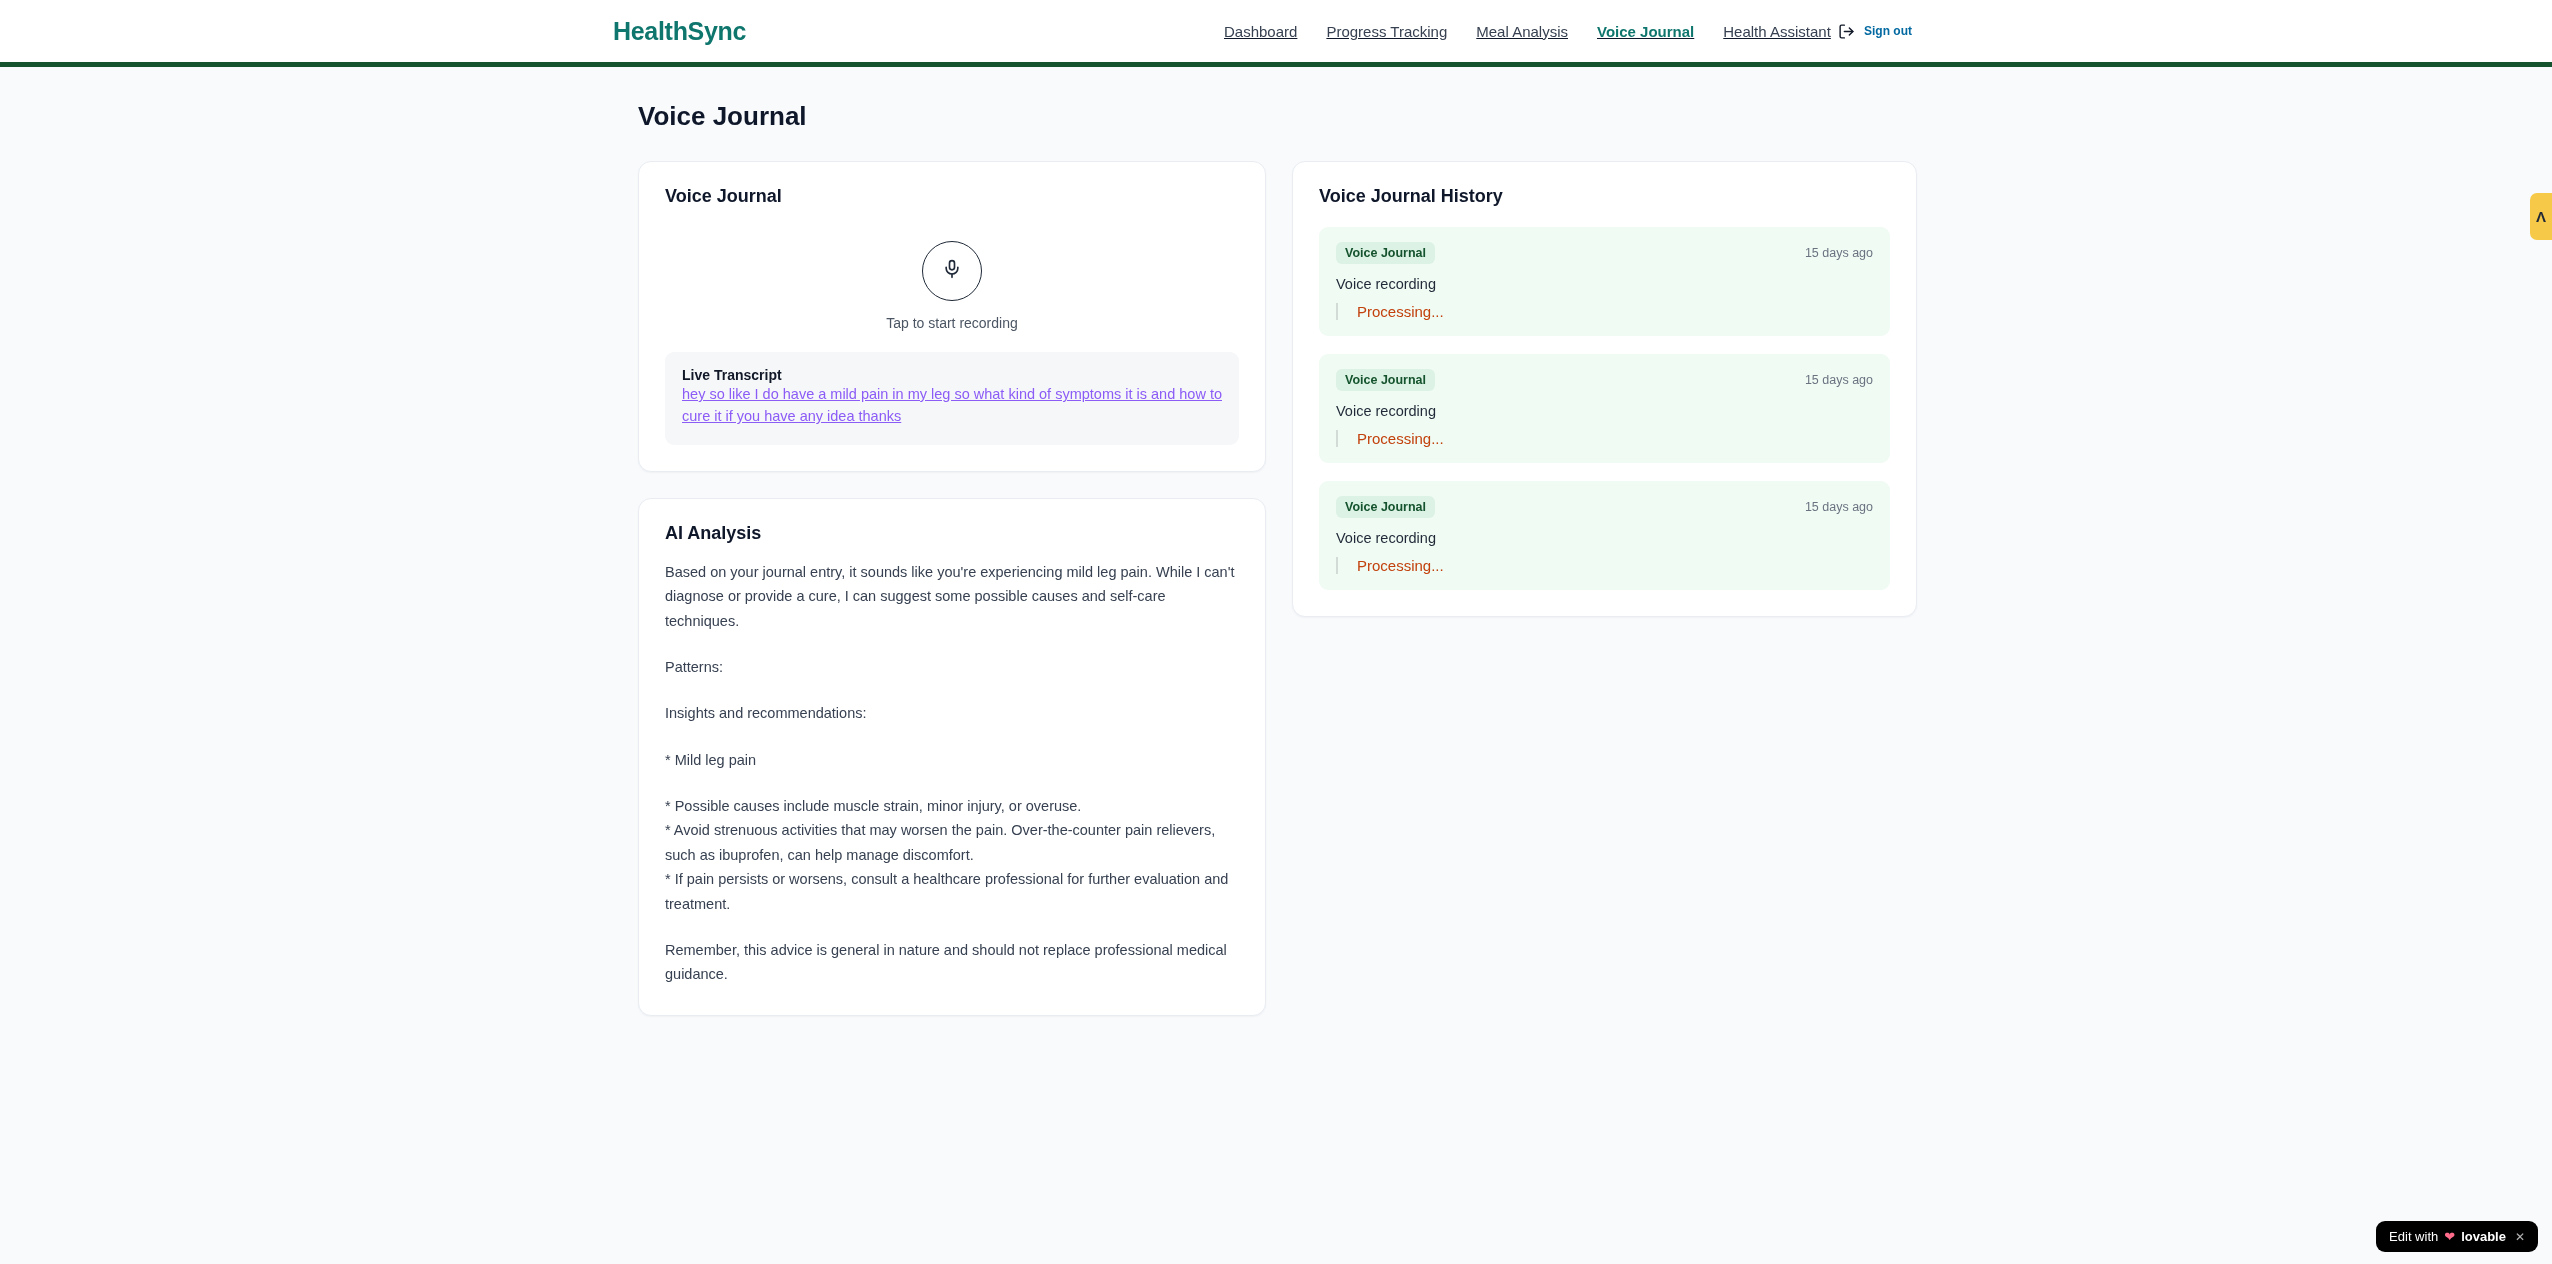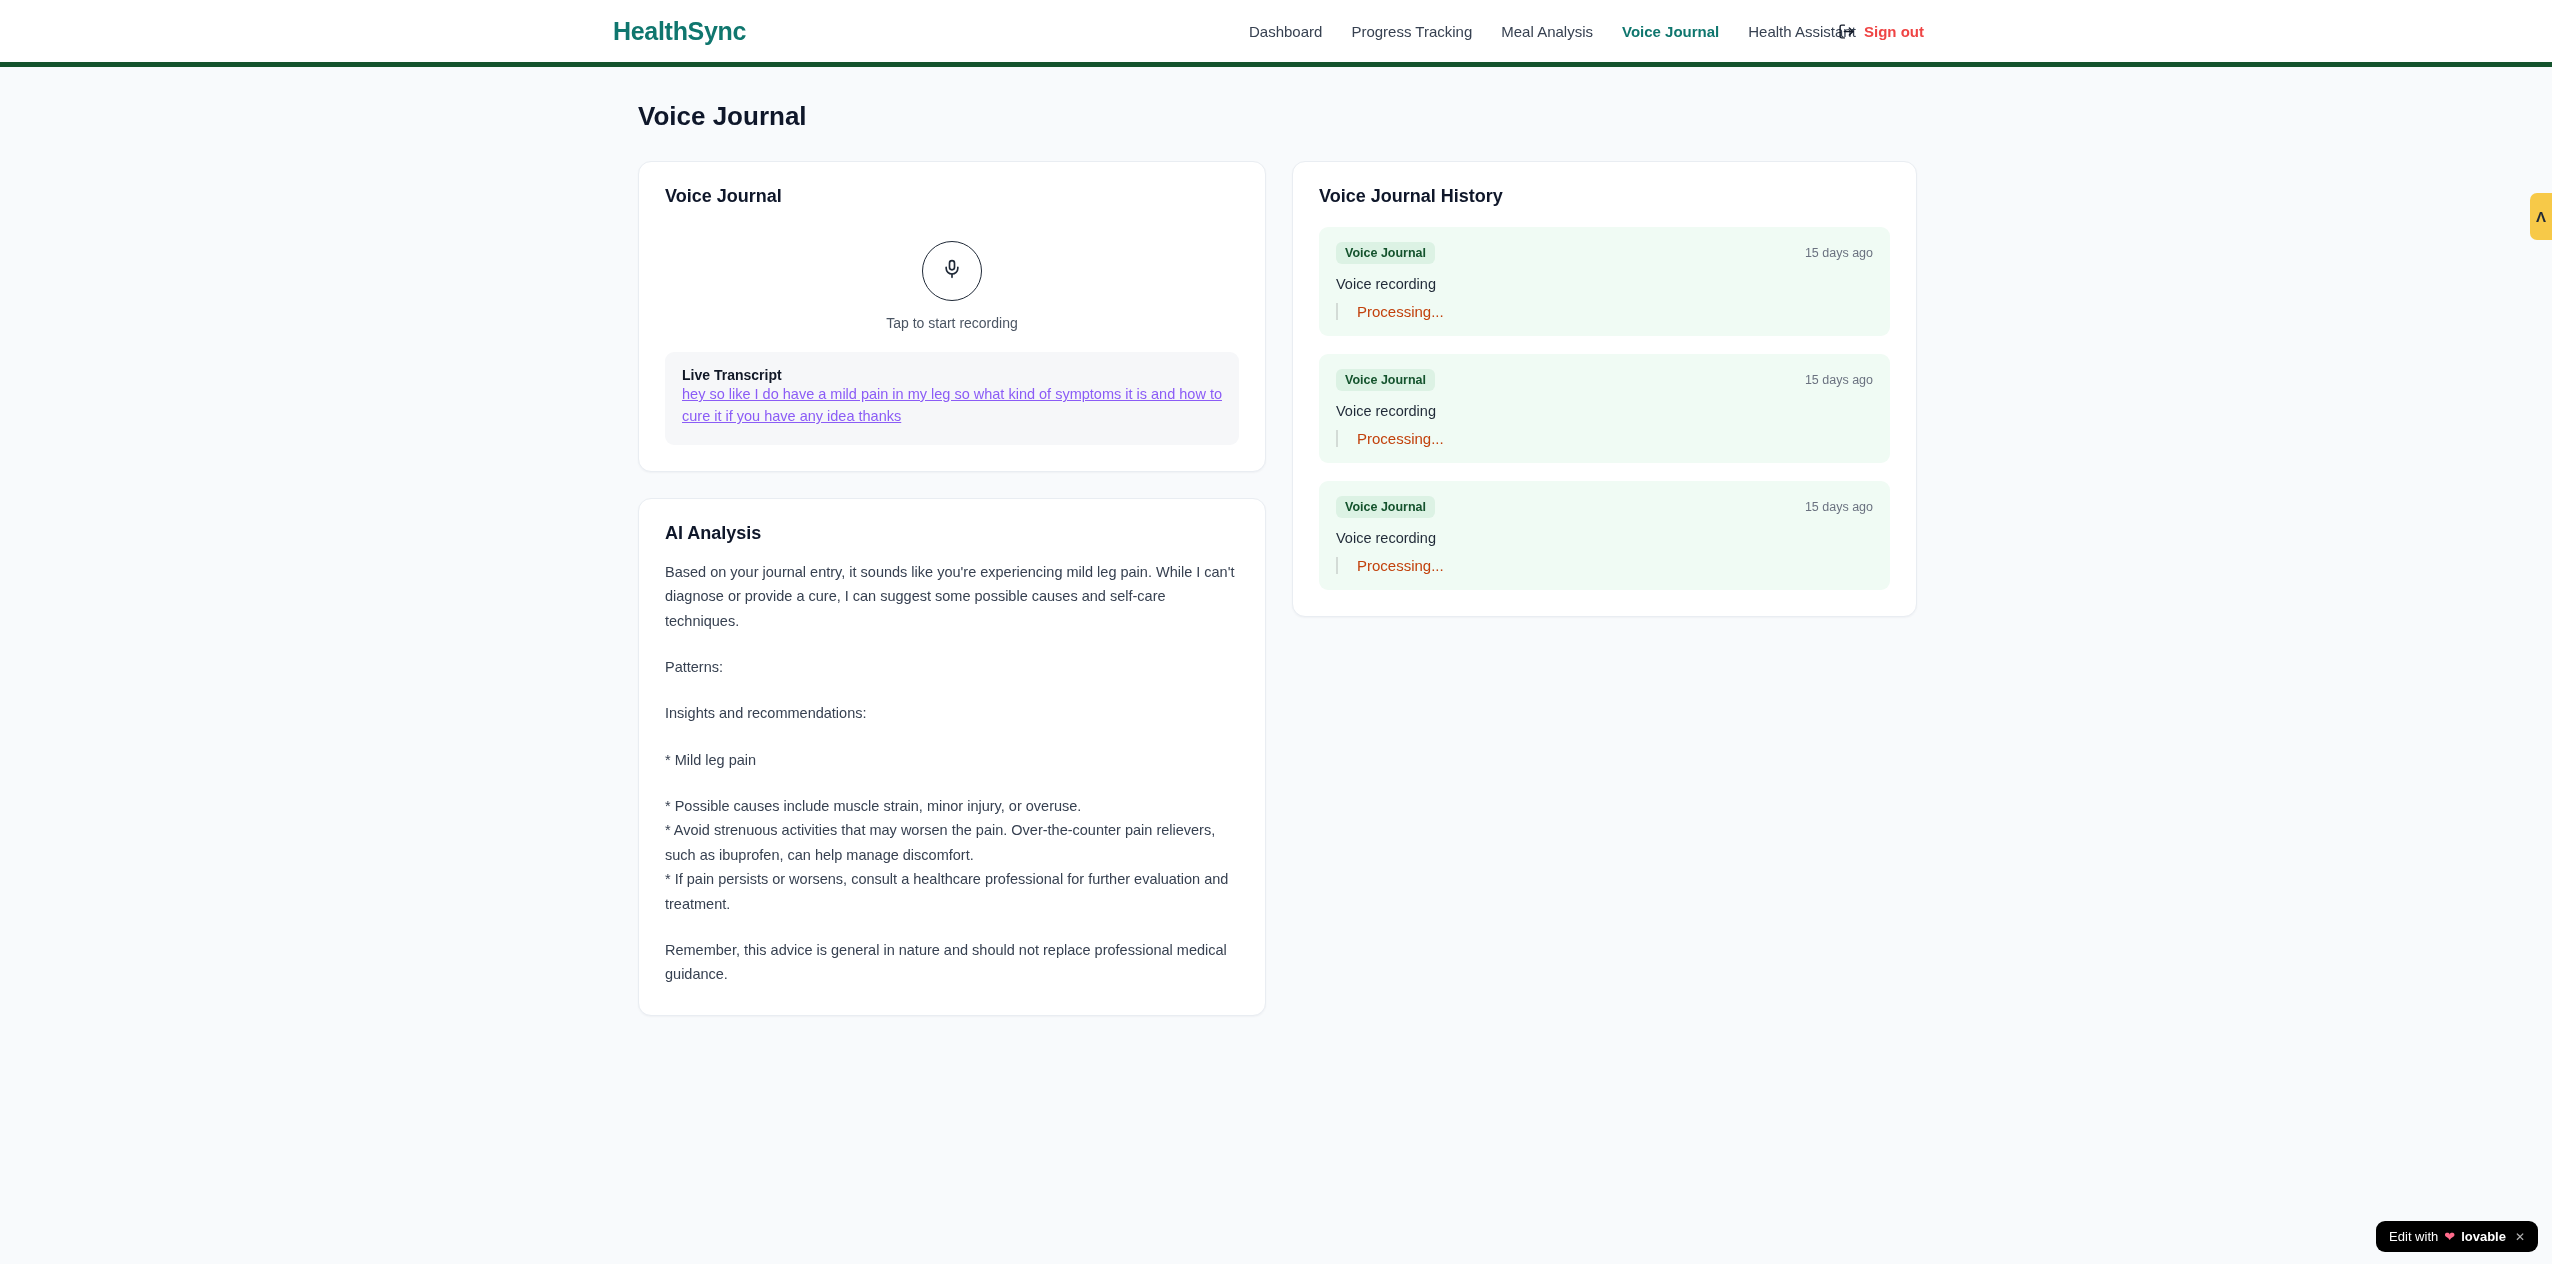--- a/index.html
+++ b/index.html
@@ -33,10 +33,11 @@
   }
   .nav-links {
     position: absolute;
-    left: 1249px;
+    left: 1224px;
     display: flex;
     align-items: center;
     gap: 29px;
+    text-decoration: underline;
   }
   .nav-link {
     font-size: 15px;

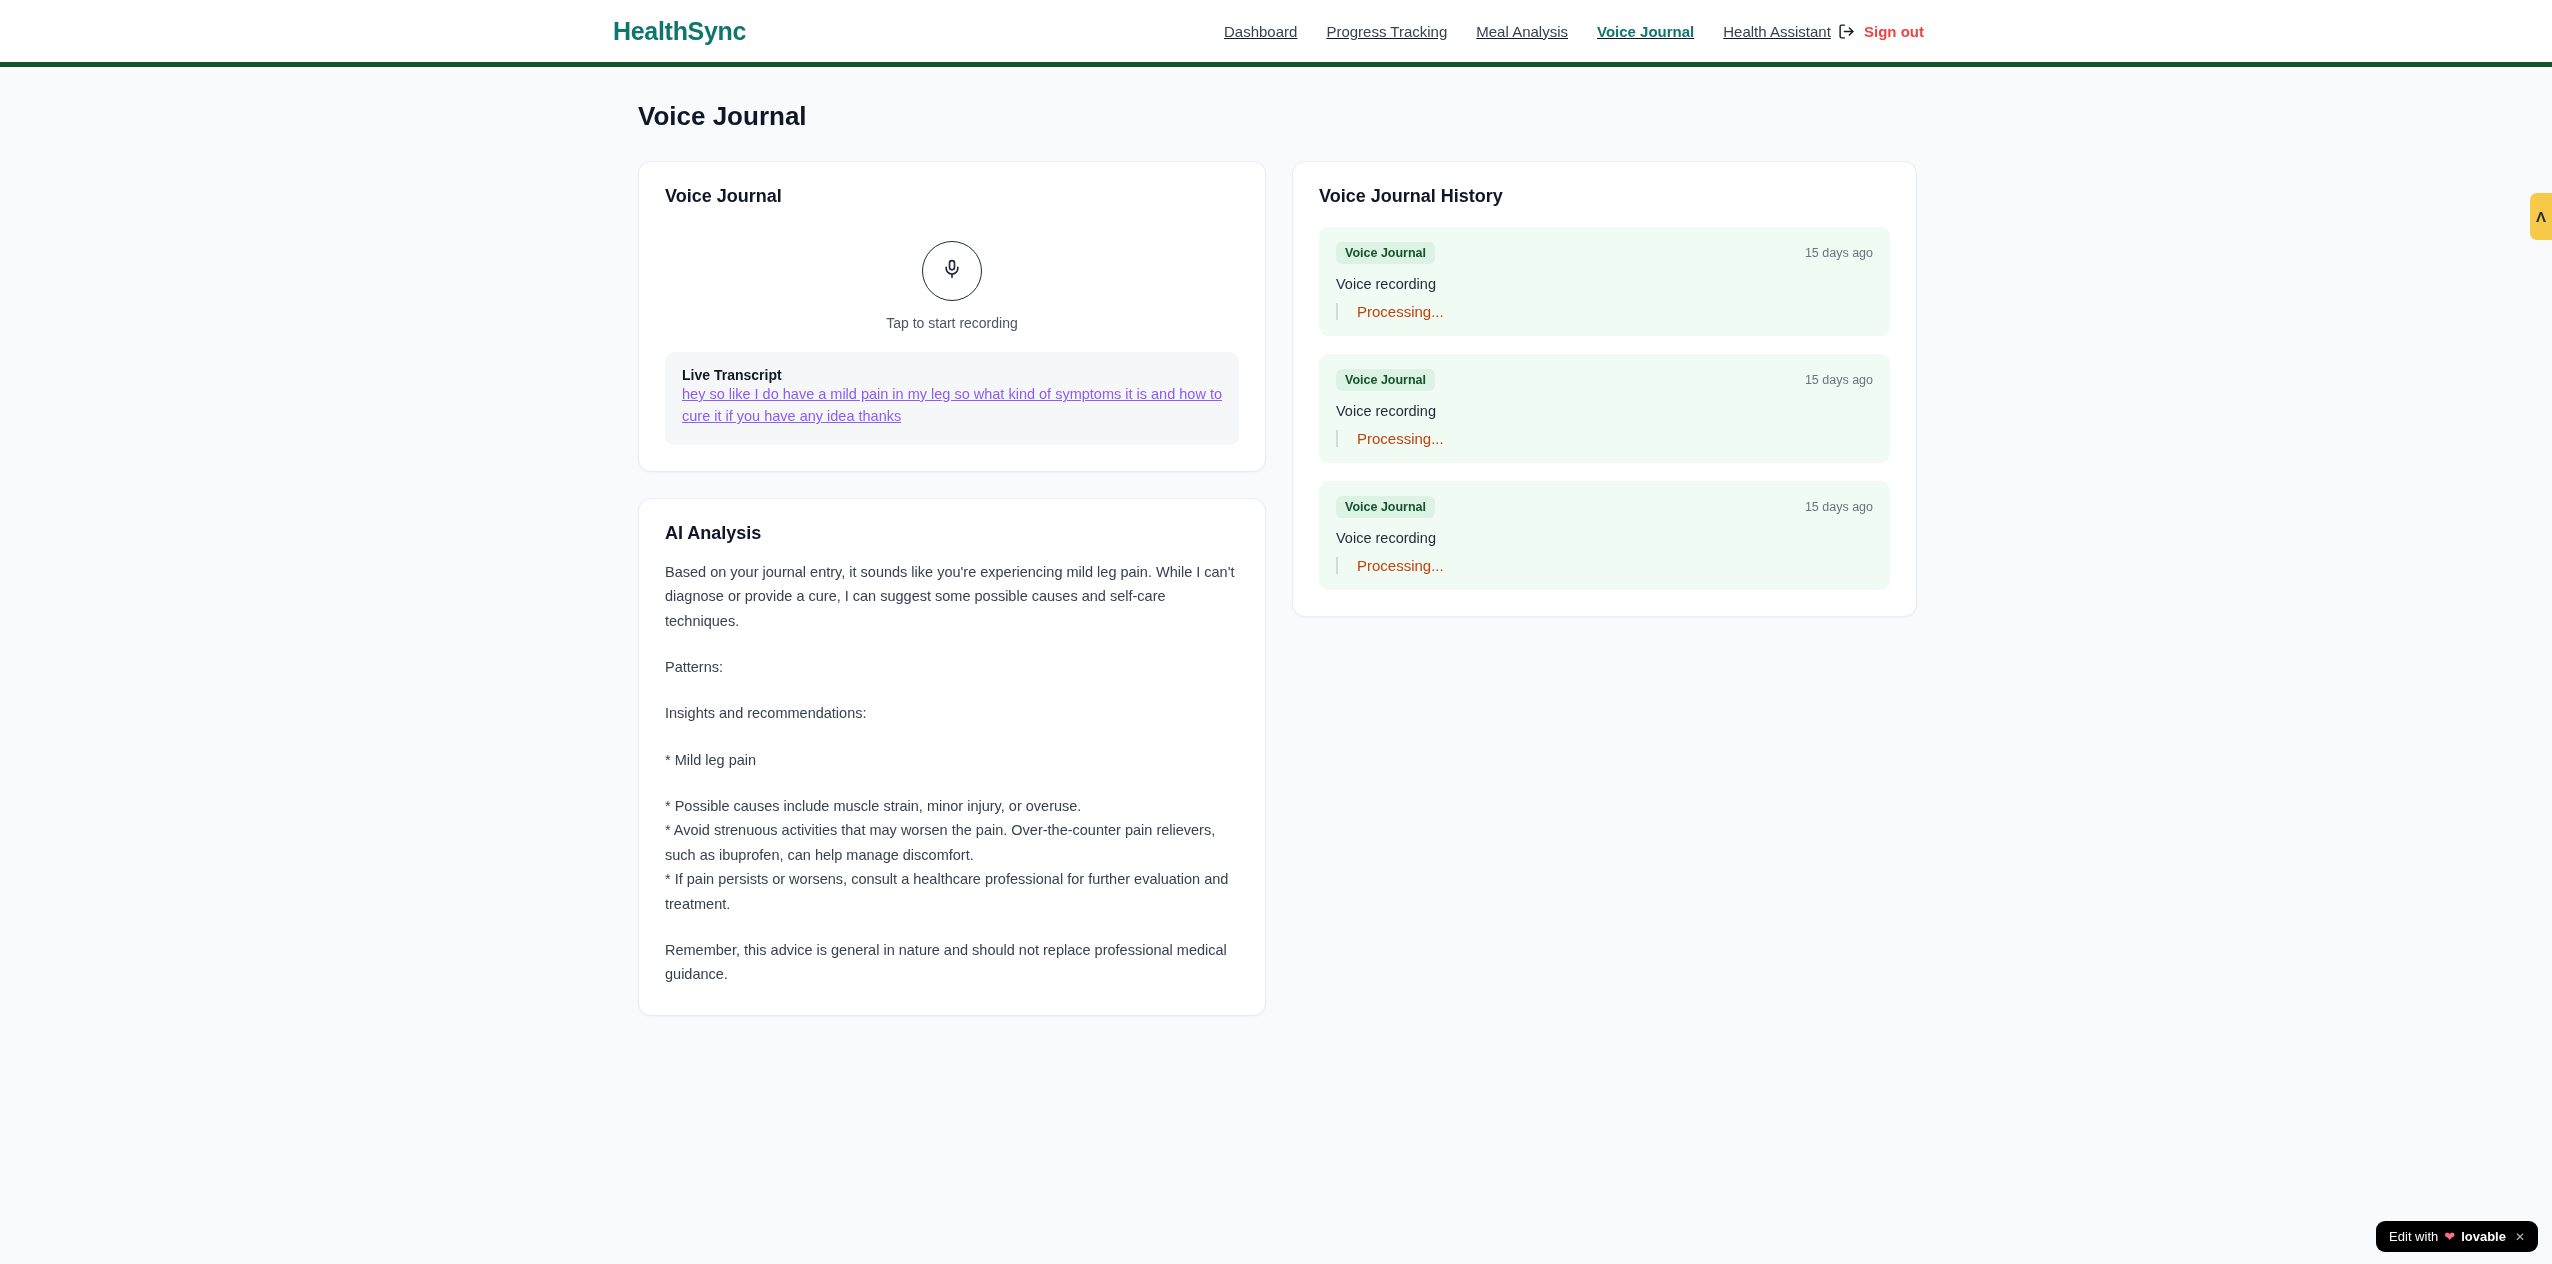--- a/index.html
+++ b/index.html
@@ -57,9 +57,9 @@
     gap: 9px;
   }
   .signout-label {
-    font-size: 15px;
-    font-weight: bold;
-    color: #ef4444;
+    font-size: 12px;
+    font-weight: bold;
+    color: #0369a1;
   }
   .signout-icon svg { display: block; }
 

